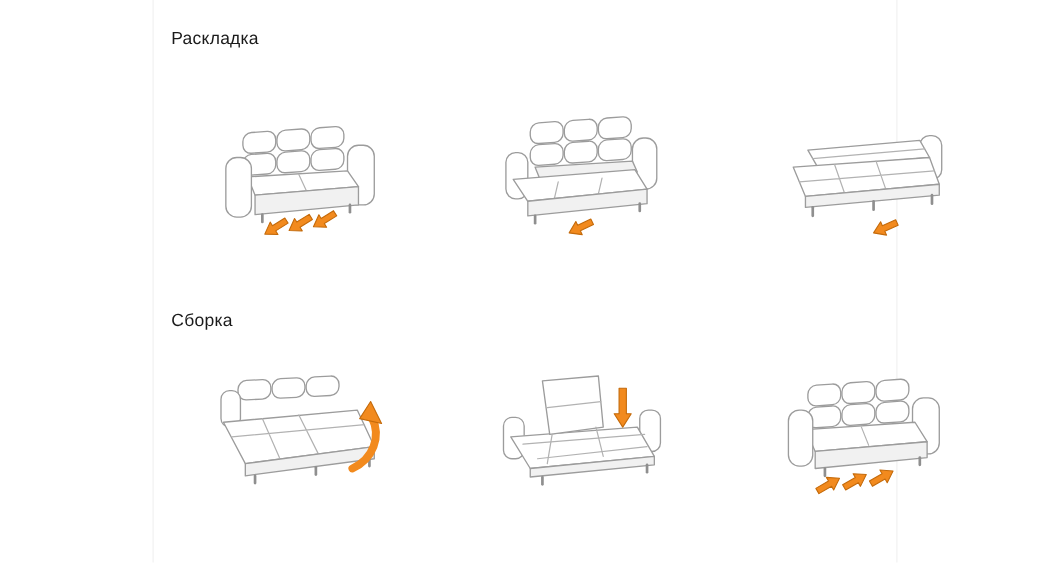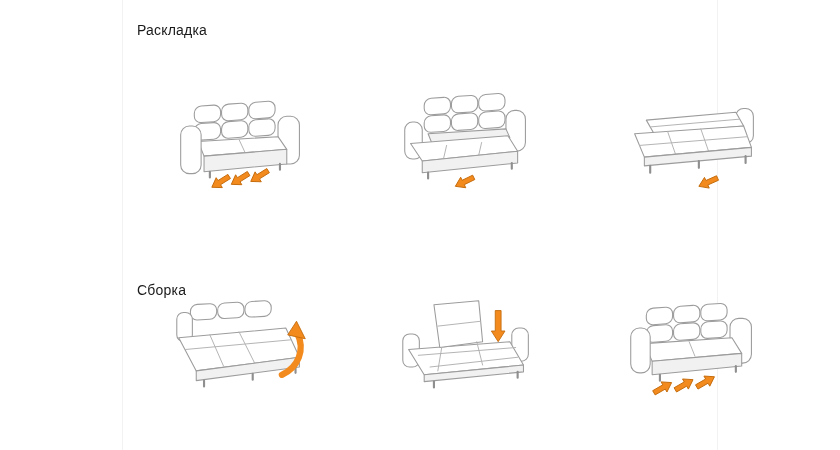--- a/index.html
+++ b/index.html
@@ -8,7 +8,7 @@
          border-left:1px solid #f2f2f2;border-right:1px solid #f2f2f2;box-sizing:border-box;}
   .section-title{position:absolute;font-size:14px;color:#1a1a1a;letter-spacing:.2px;}
   #title-unfold{left:14px;top:22px;}
-  #title-fold{left:14px;top:248px;margin-top:34px;}
+  #title-fold{left:14px;top:248px;}
   .row{position:absolute;left:6px;display:flex;}
   #row-unfold{top:68px;}
   #row-fold{top:274px;}

